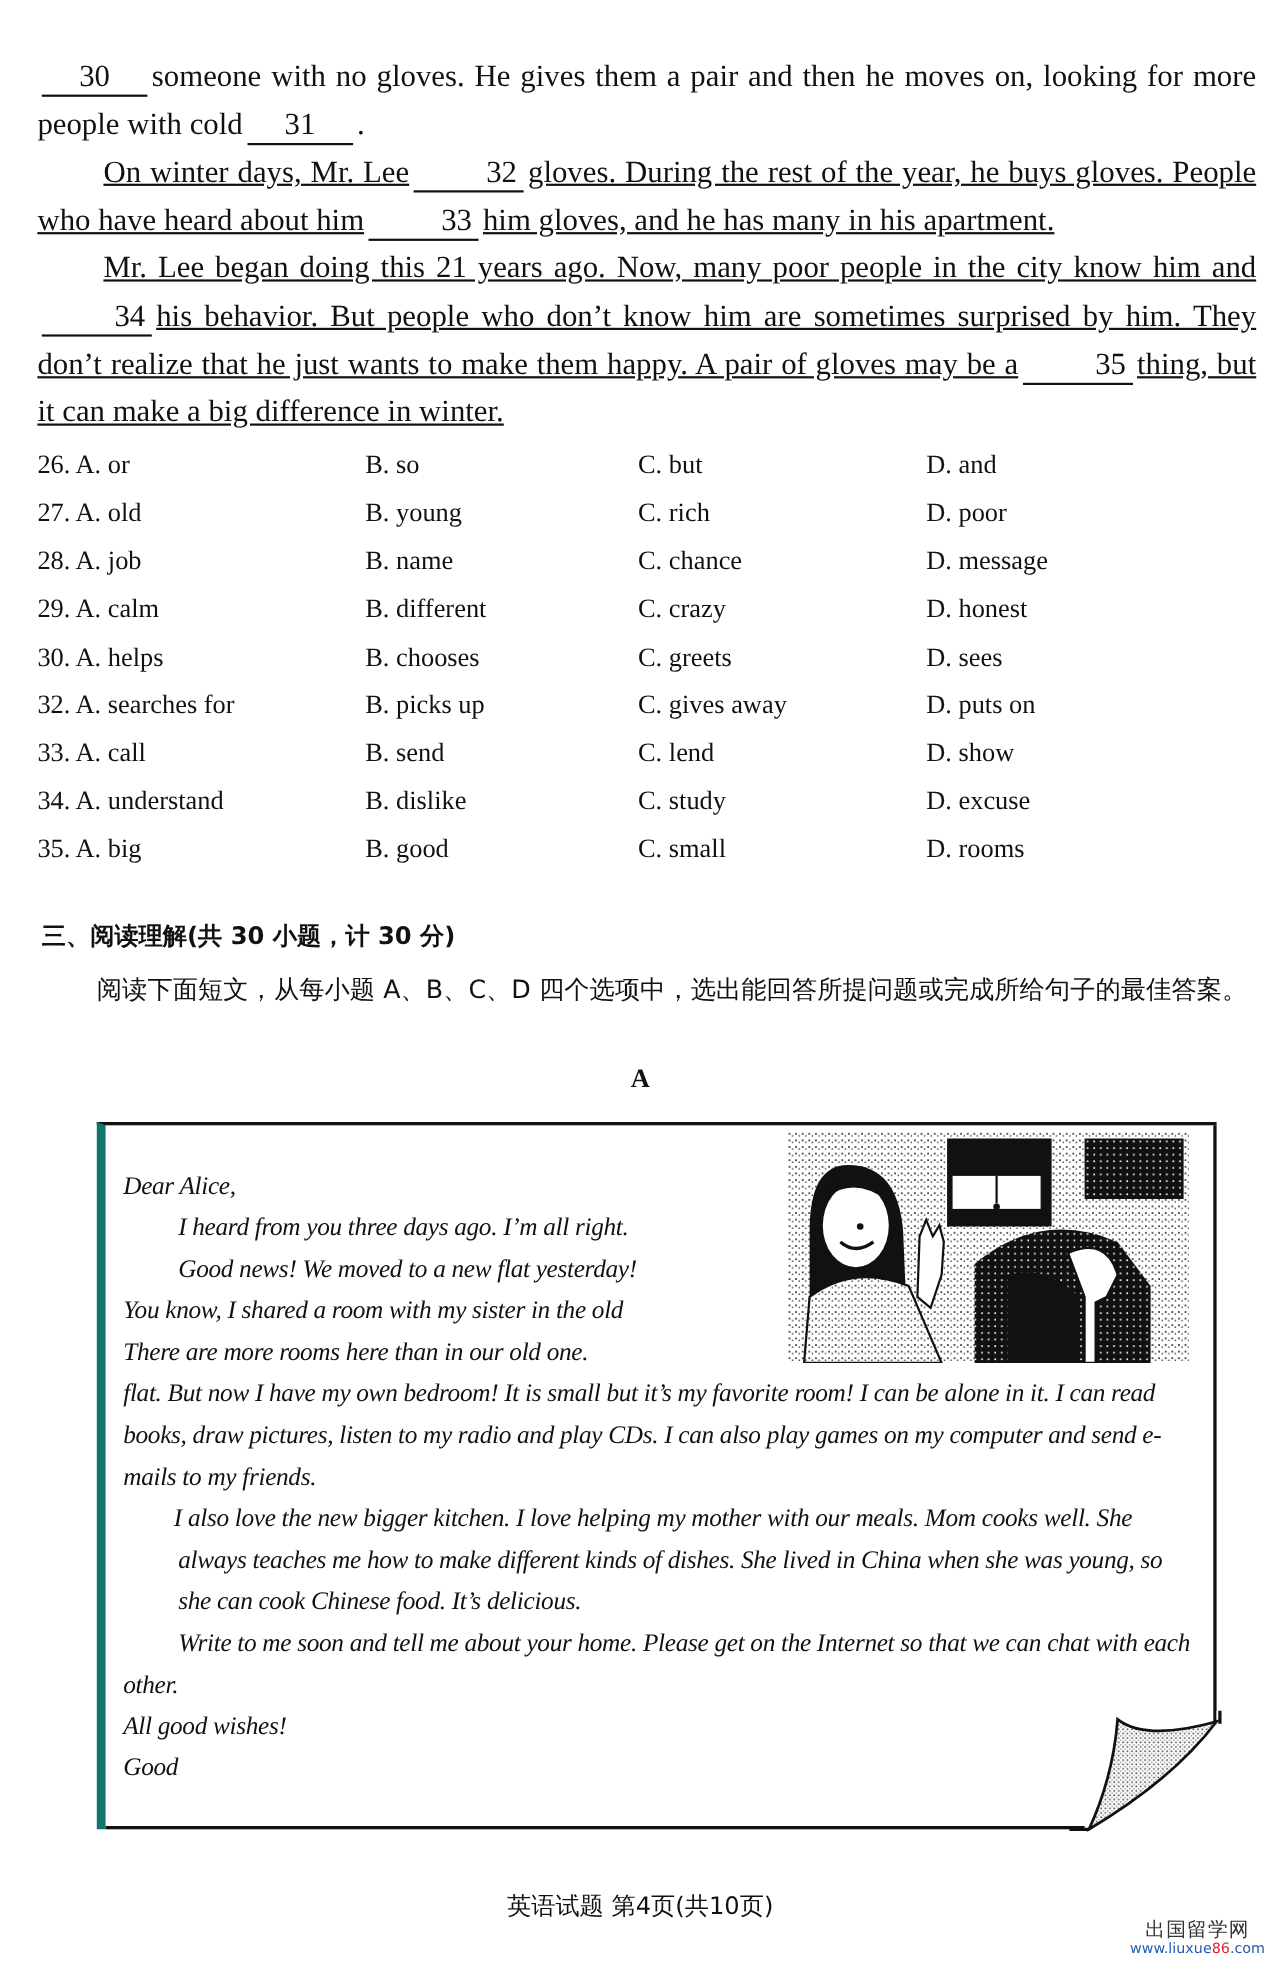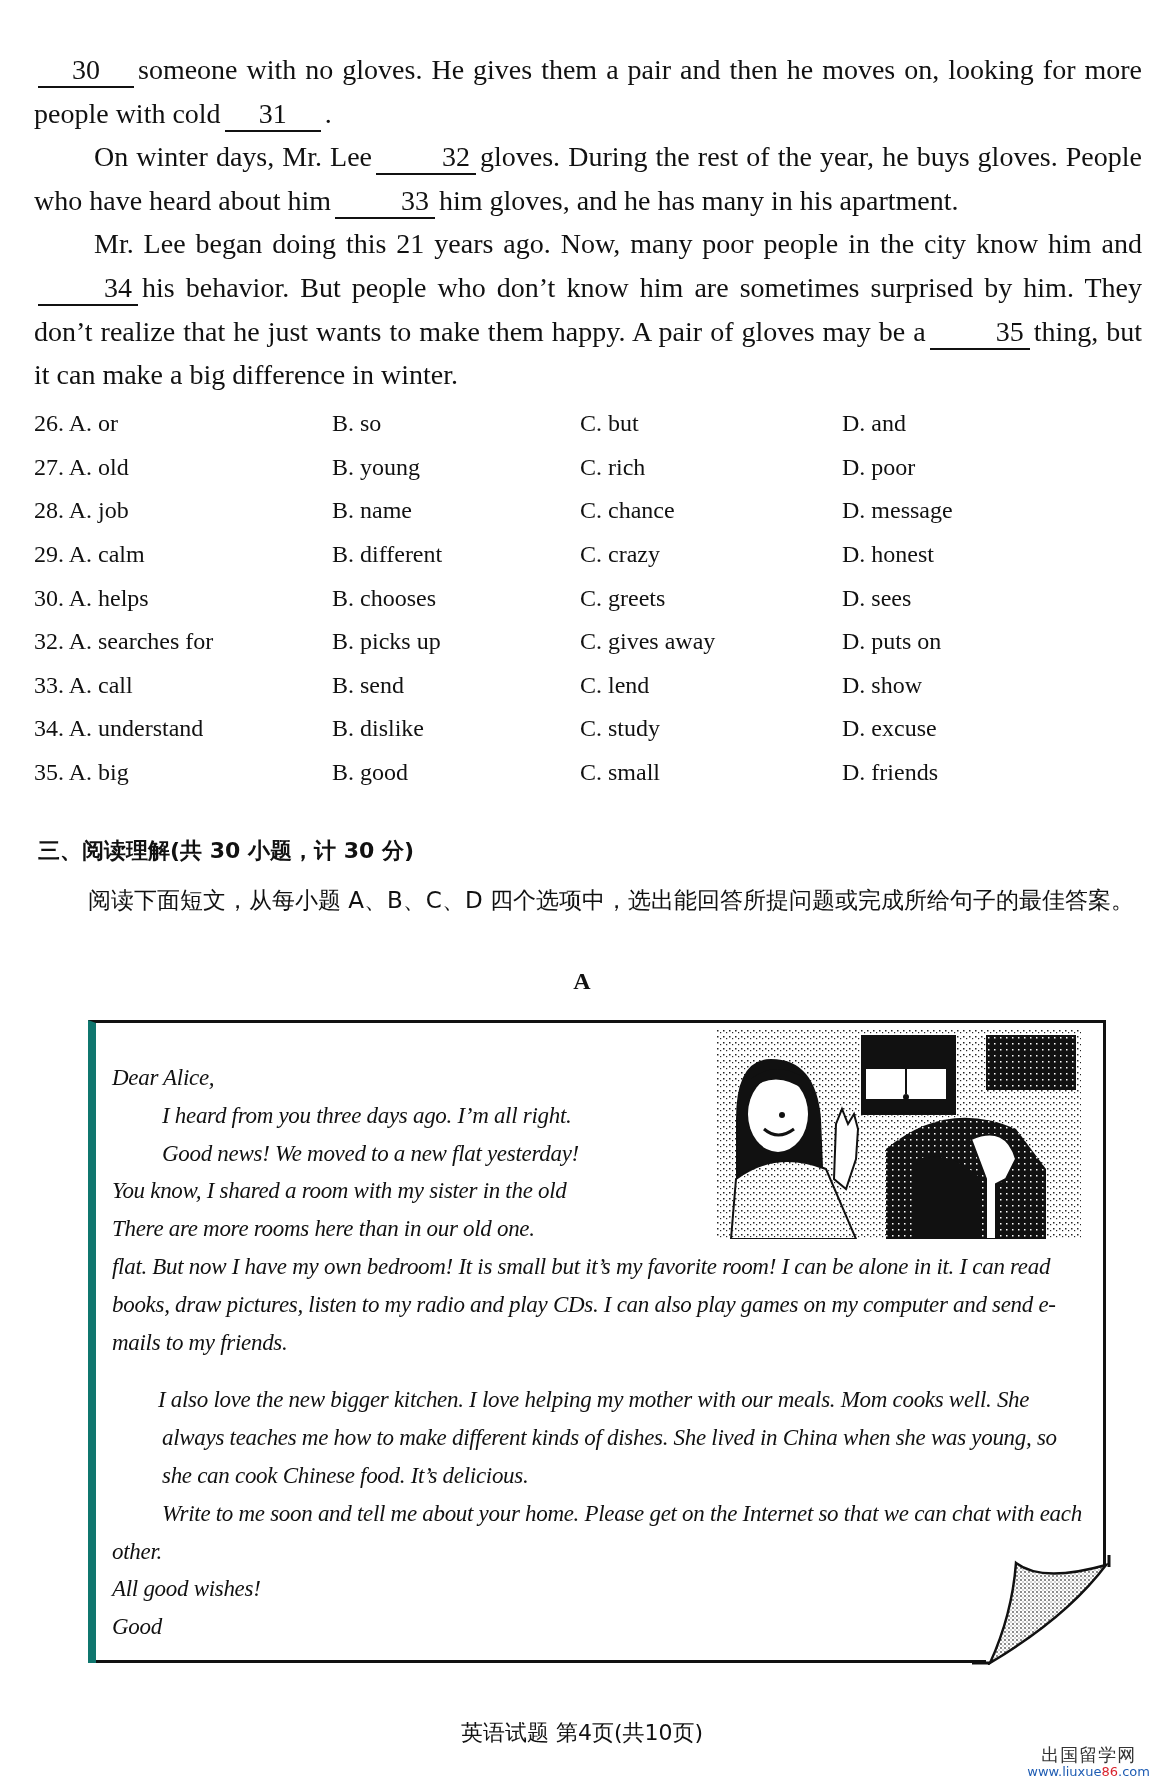--- a/index.html
+++ b/index.html
@@ -14,7 +14,7 @@
       font-family: "Liberation Serif", "DejaVu Serif", serif;
     }
     .passage p { margin: 0; }
-    .indent { text-indent: 60px; }
+    .indent { text-indent: 60px; text-decoration: underline; }
     .blank {
       display: inline-block; border-bottom: 2px solid #111;
       text-align: center; line-height: 32px; min-width: 84px; padding: 0 6px;

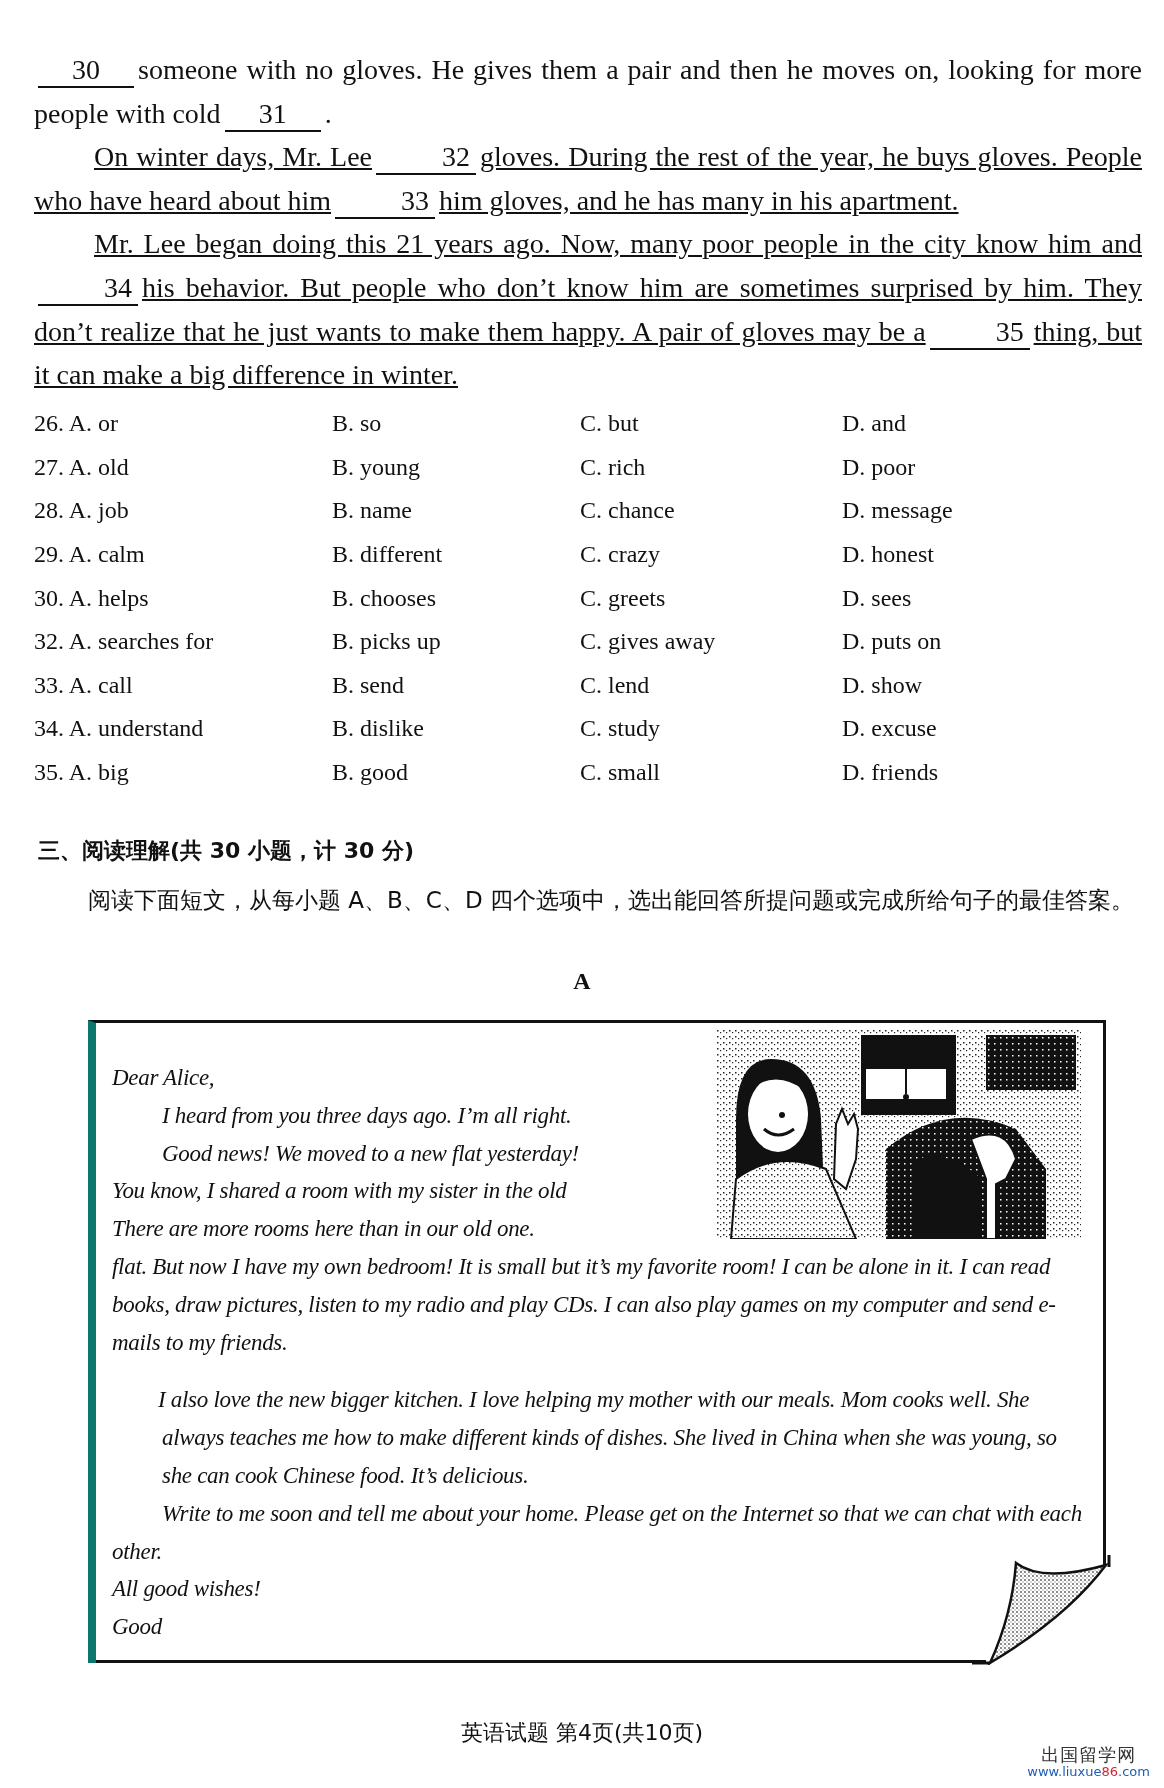--- a/index.html
+++ b/index.html
@@ -145,7 +145,7 @@
       <span class="opt-cell c0">35. A. big</span>
       <span class="opt-cell c1">B. good</span>
       <span class="opt-cell c2">C. small</span>
-      <span class="opt-cell c3">D. friends</span>
+      <span class="opt-cell c3">D. rooms</span>
     </div>
   </div>
 

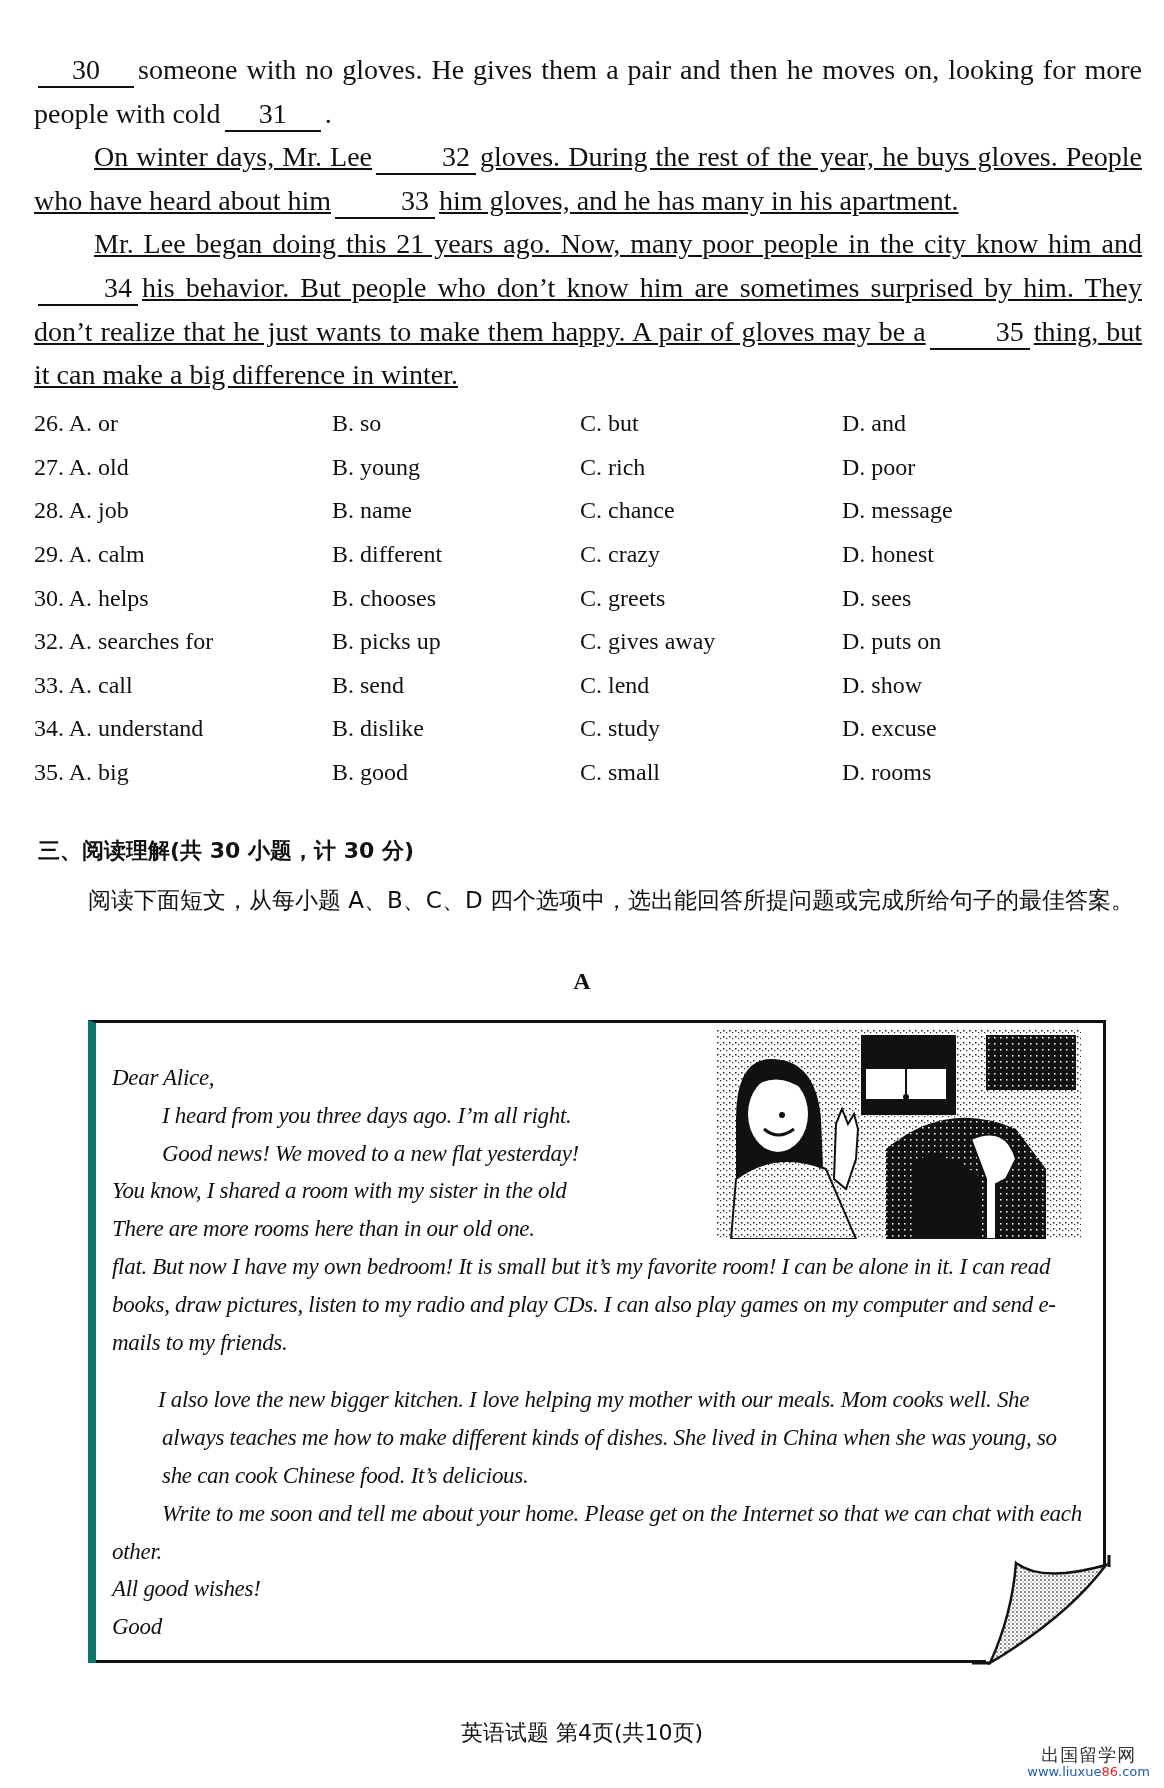--- a/index.html
+++ b/index.html
@@ -211,7 +211,7 @@
     <p class="narrow">You know, I shared a room with my sister in the old</p>
     <p class="narrow">There are more rooms here than in our old one.</p>
     <p>flat. But now I have my own bedroom! It is small but it’s my favorite room! I can be alone in it. I can read books, draw pictures, listen to my radio and play CDs. I can also play games on my computer and send e-mails to my friends.</p>
-    <p class="li" style="text-indent:-4px;margin-top:20px;">I also love the new bigger kitchen. I love helping my mother with our meals. Mom cooks well. She always teaches me how to make different kinds of dishes. She lived in China when she was young, so she can cook Chinese food. It’s delicious.</p>
+    <p class="li" style="text-indent:-4px;">I also love the new bigger kitchen. I love helping my mother with our meals. Mom cooks well. She always teaches me how to make different kinds of dishes. She lived in China when she was young, so she can cook Chinese food. It’s delicious.</p>
     <p class="li" style="padding-left:0;text-indent:50px;">Write to me soon and tell me about your home. Please get on the Internet so that we can chat with each other.</p>
     <p>All good wishes!</p>
     <p>Good</p>

